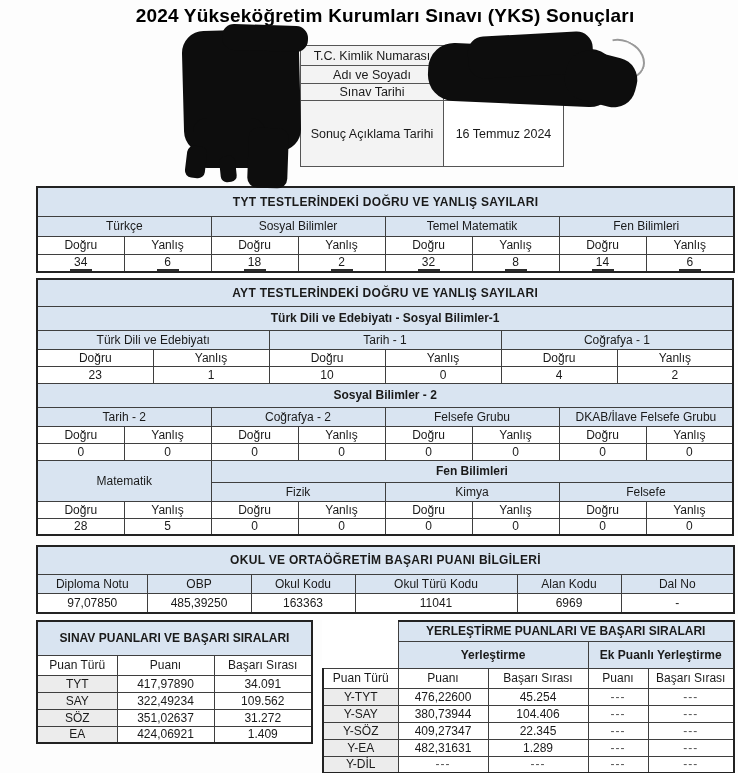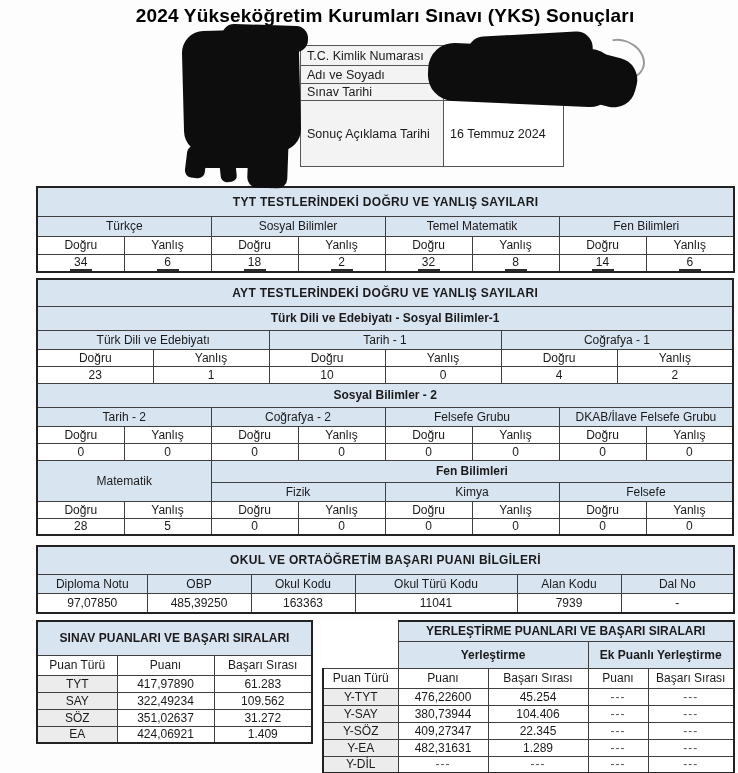--- a/index.html
+++ b/index.html
@@ -10,7 +10,7 @@
 
   
   .info-table{position:absolute;left:300px;top:45px;border-collapse:collapse;z-index:2;}
-  .info-table td{border:1px solid #555;font-size:12.5px;padding:0 6px;vertical-align:middle;}
+  .info-table td{border:1px solid #555;font-size:12.5px;padding:0 6px;vertical-align:middle;text-align:center;}
   .info-label{width:130px;background:#f3f3f3;}
   .info-value{width:107px;background:#fff;}
 

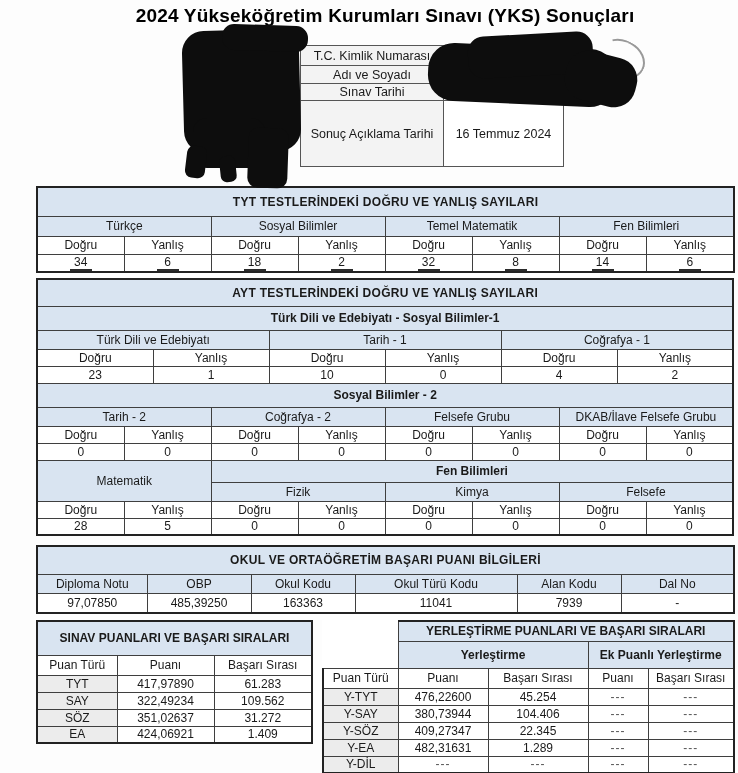--- a/index.html
+++ b/index.html
@@ -244,7 +244,7 @@
       <td class="t-val">485,39250</td>
       <td class="t-val">163363</td>
       <td class="t-val">11041</td>
-      <td class="t-val">7939</td>
+      <td class="t-val">6969</td>
       <td class="t-val">-</td>
     </tr>
   </tbody>

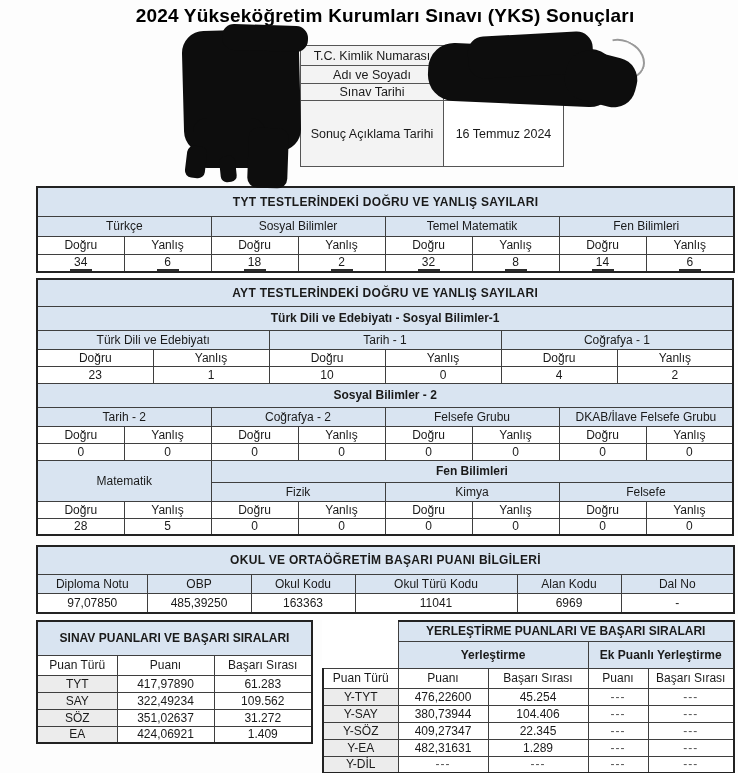--- a/index.html
+++ b/index.html
@@ -268,7 +268,7 @@
     <tr style="height:17px;">
       <td class="t-val gray">TYT</td>
       <td class="t-val">417,97890</td>
-      <td class="t-val">61.283</td>
+      <td class="t-val">34.091</td>
     </tr>
     <tr style="height:17px;">
       <td class="t-val gray">SAY</td>

